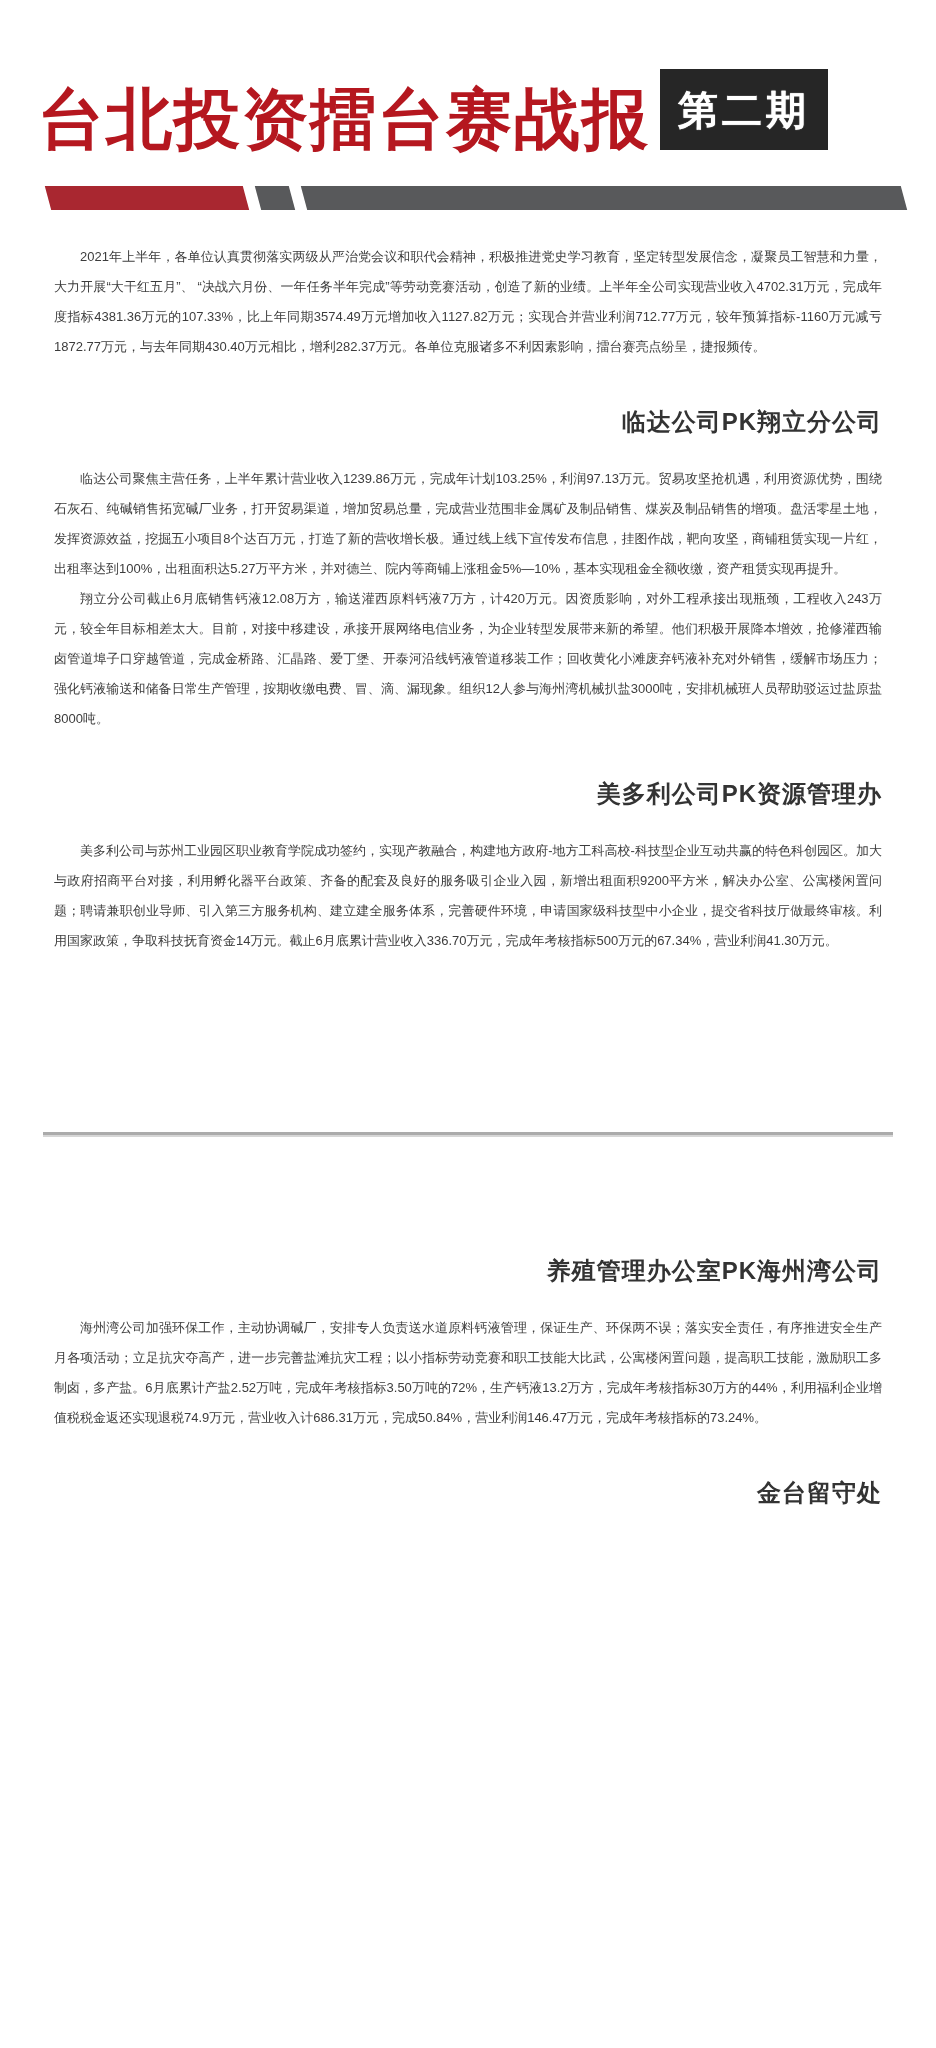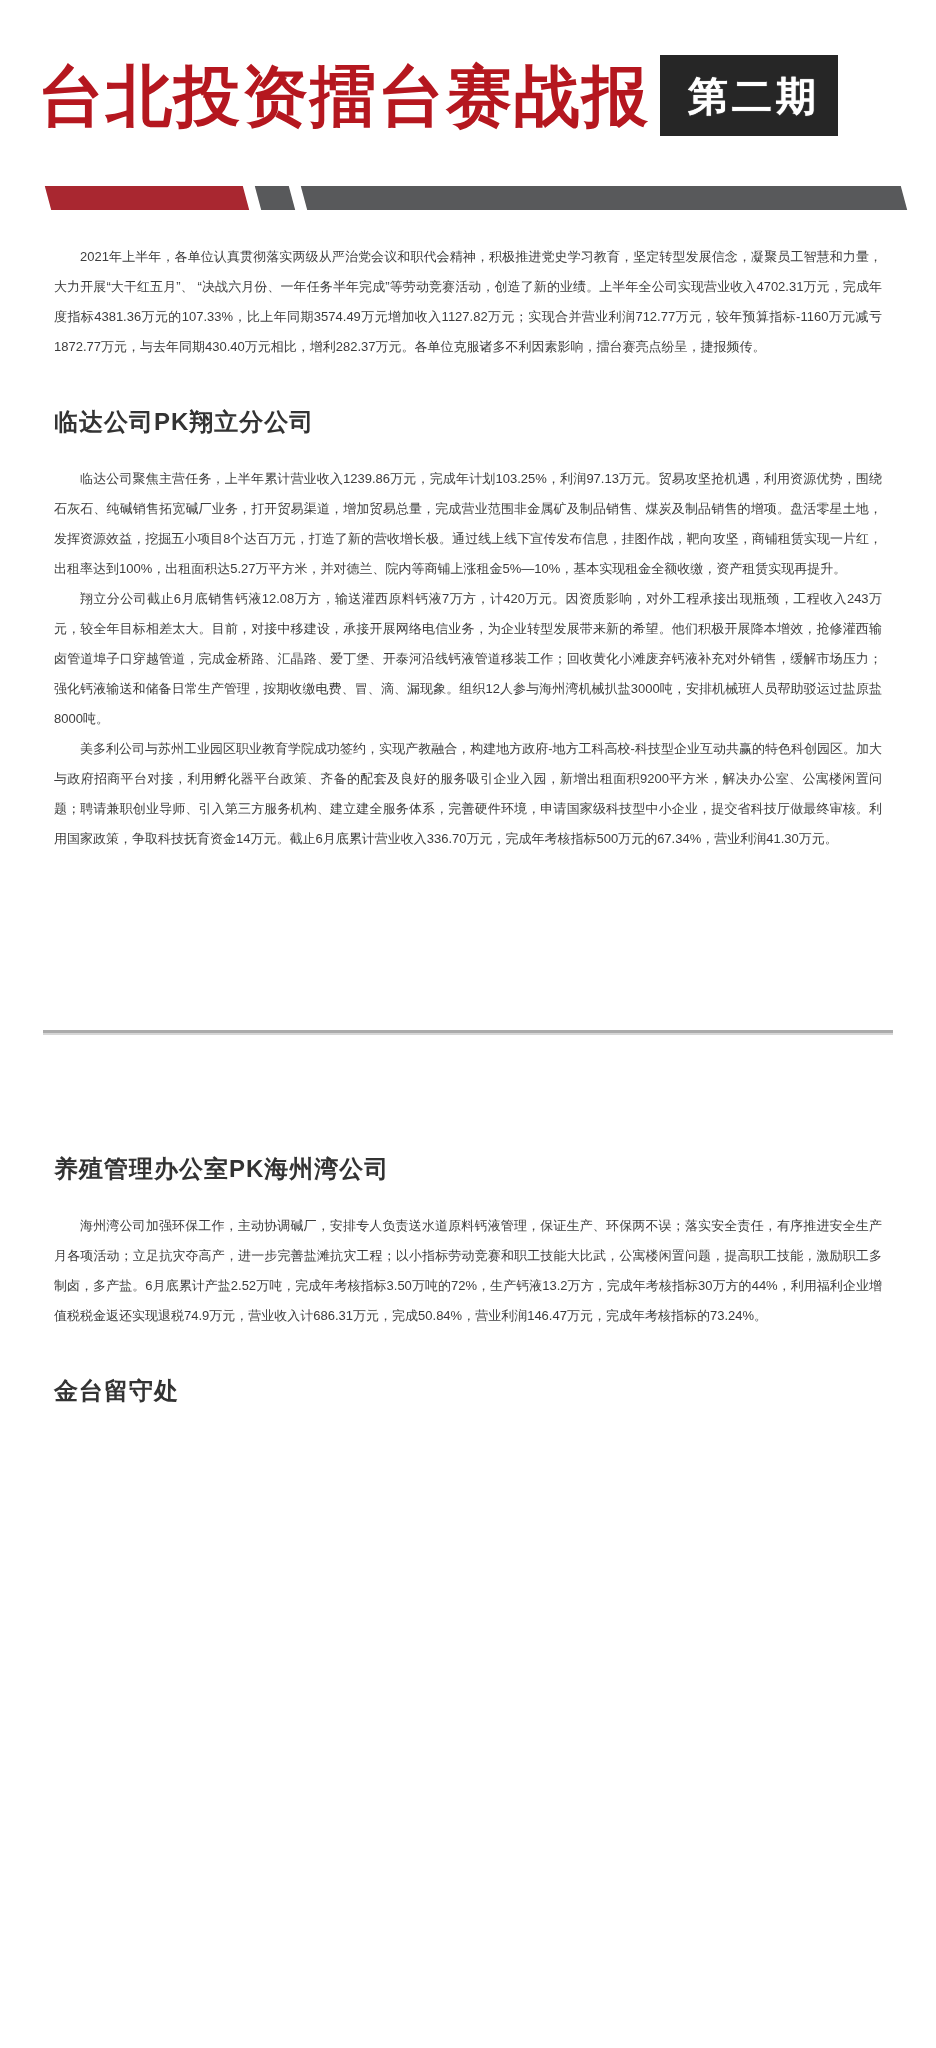--- a/index.html
+++ b/index.html
@@ -21,7 +21,7 @@
   .page{width:936px;height:2048px;background:#ffffff;padding-top:40px;}
 
   
-  .masthead{display:flex;align-items:center;padding-left:38px;padding-right:38px;height:112px;}
+  .masthead{display:flex;align-items:flex-end;padding-left:38px;padding-right:38px;height:112px;}
   .masthead-title{
     color:var(--title-red);
     font-size:66px;font-weight:900;letter-spacing:2px;line-height:1.0;

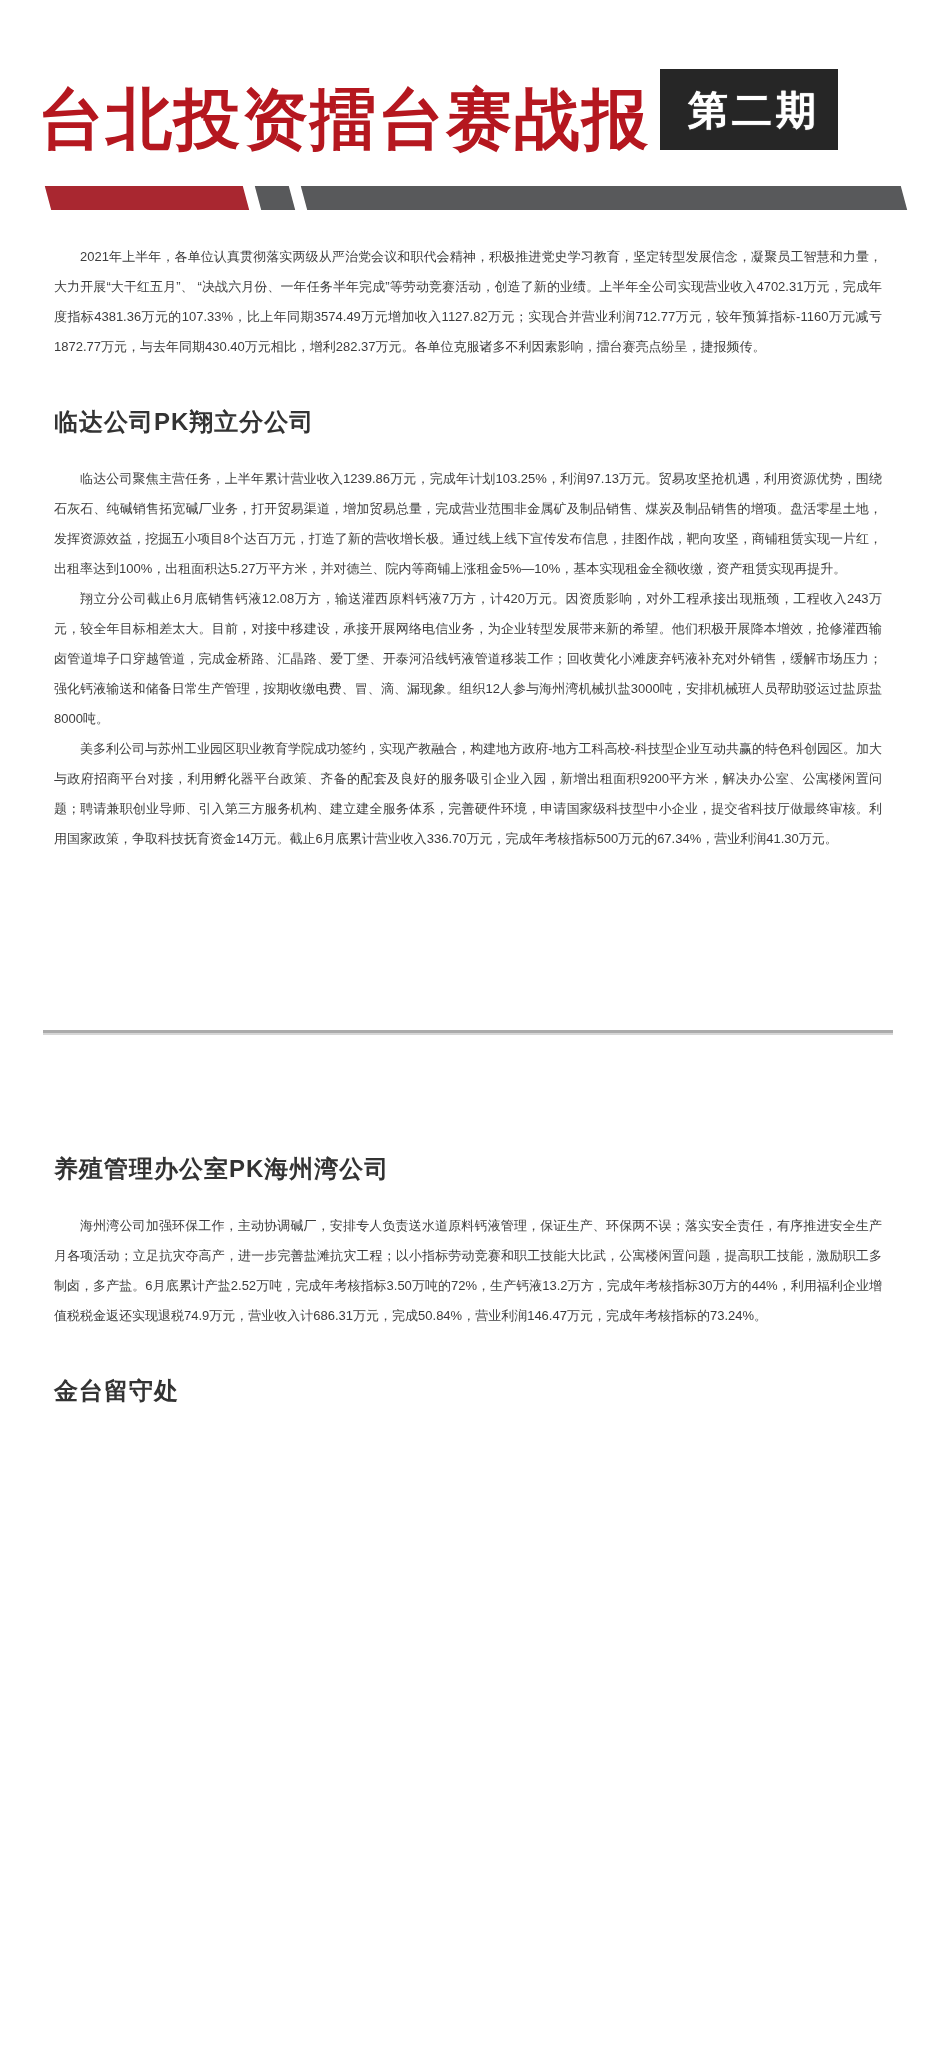--- a/index.html
+++ b/index.html
@@ -31,7 +31,7 @@
     background:var(--badge-bg);
     color:#ffffff;
     font-size:40px;font-weight:900;letter-spacing:4px;
-    padding:14px 18px 12px 28px;
+    padding:14px 18px 12px 18px;
     margin-left:10px;margin-bottom:2px;
     display:inline-block;
     text-shadow:0 0 1px #ffffff;

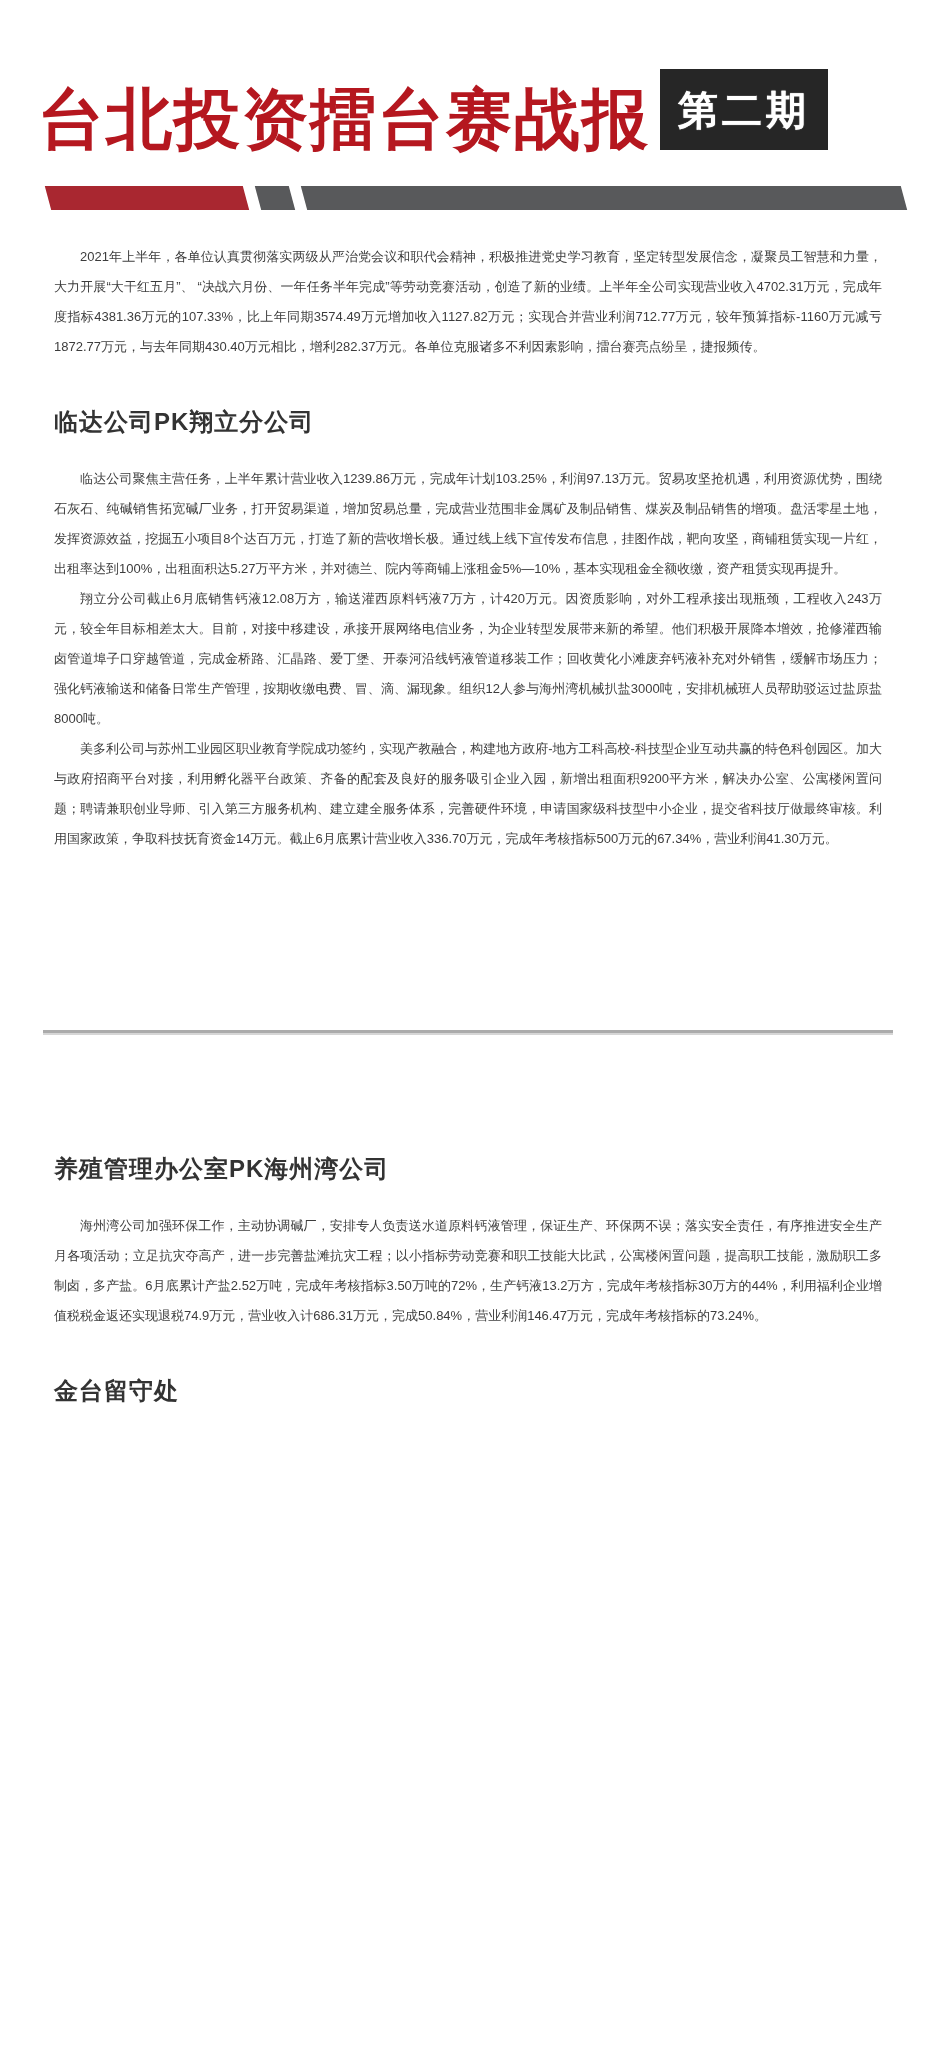--- a/index.html
+++ b/index.html
@@ -54,7 +54,7 @@
   }
   .intro{margin-top:32px;}
   h2.section-heading{
-    text-align:left;color:var(--heading-text);
+    text-align:right;color:var(--heading-text);
     font-size:24px;font-weight:900;letter-spacing:1px;
     margin-top:44px;margin-bottom:26px;
   }

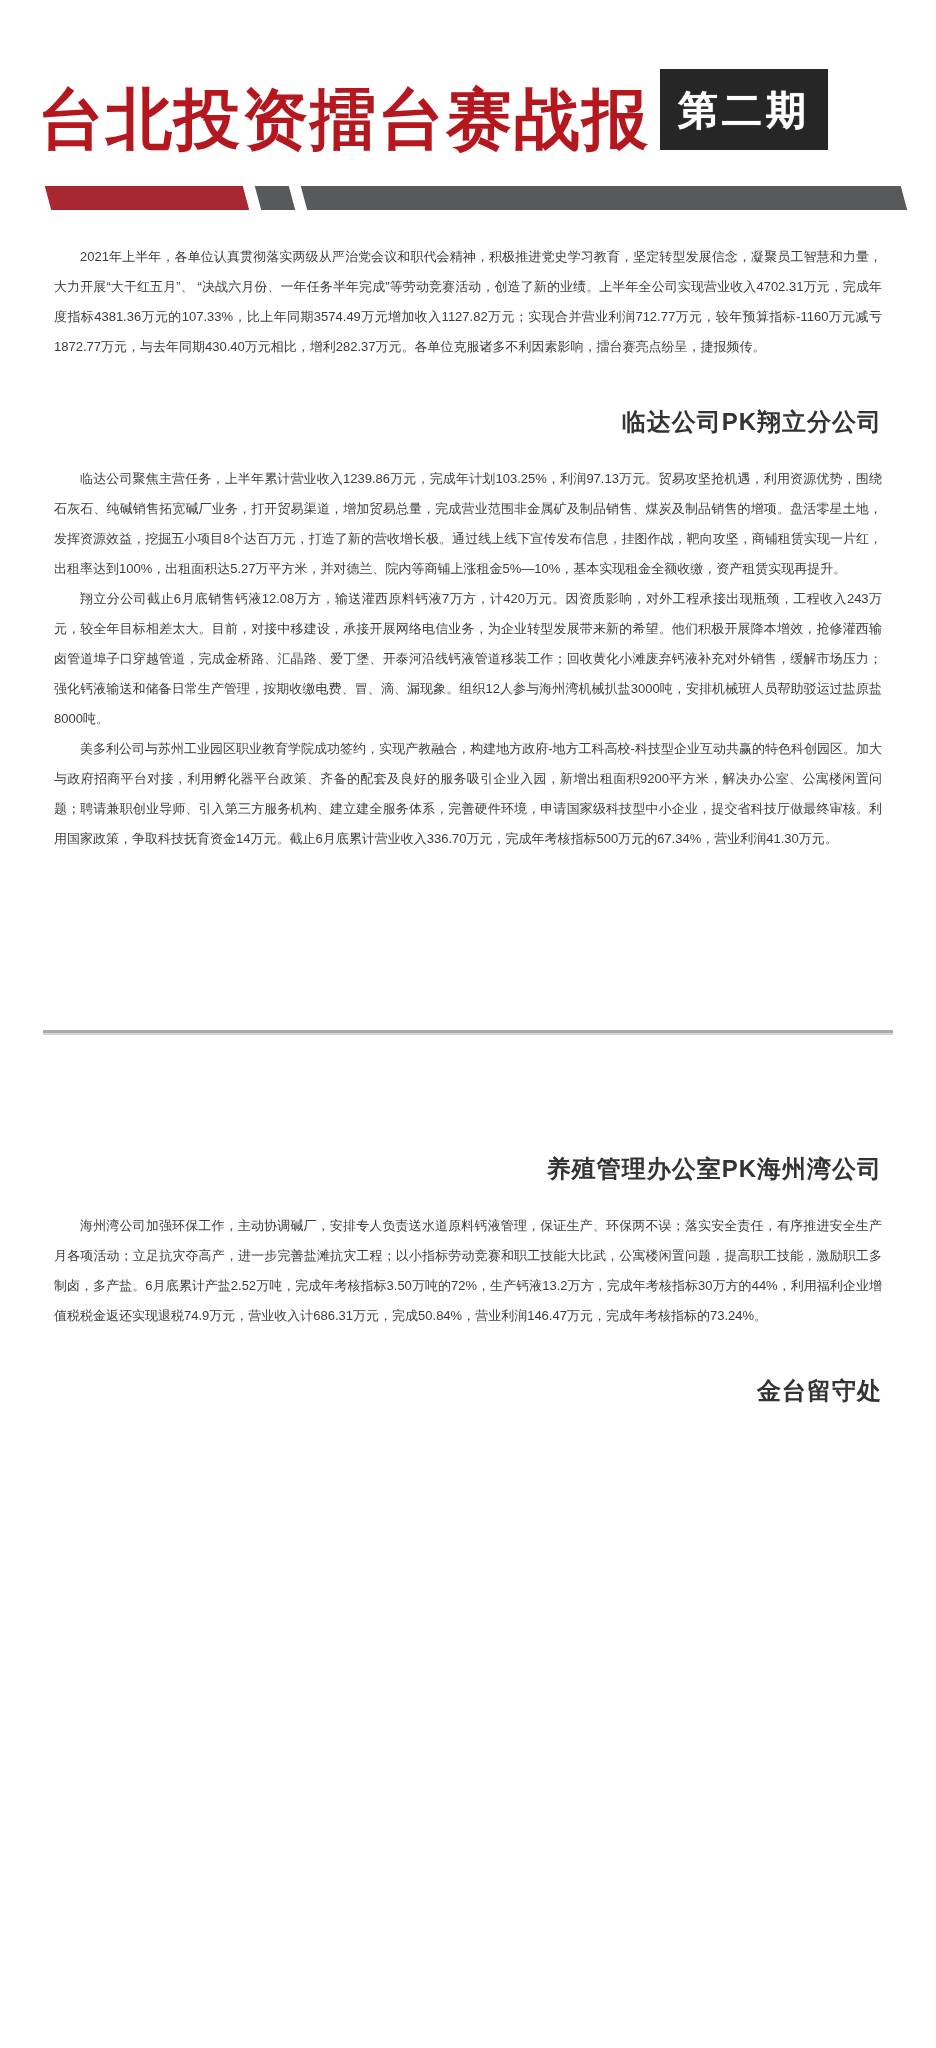--- a/index.html
+++ b/index.html
@@ -91,6 +91,7 @@
     <p class="body-para">临达公司聚焦主营任务，上半年累计营业收入1239.86万元，完成年计划103.25%，利润97.13万元。贸易攻坚抢机遇，利用资源优势，围绕石灰石、纯碱销售拓宽碱厂业务，打开贸易渠道，增加贸易总量，完成营业范围非金属矿及制品销售、煤炭及制品销售的增项。盘活零星土地，发挥资源效益，挖掘五小项目8个达百万元，打造了新的营收增长极。通过线上线下宣传发布信息，挂图作战，靶向攻坚，商铺租赁实现一片红，出租率达到100%，出租面积达5.27万平方米，并对德兰、院内等商铺上涨租金5%—10%，基本实现租金全额收缴，资产租赁实现再提升。</p>
     <p class="body-para para-gap">翔立分公司截止6月底销售钙液12.08万方，输送灌西原料钙液7万方，计420万元。因资质影响，对外工程承接出现瓶颈，工程收入243万元，较全年目标相差太大。目前，对接中移建设，承接开展网络电信业务，为企业转型发展带来新的希望。他们积极开展降本增效，抢修灌西输卤管道埠子口穿越管道，完成金桥路、汇晶路、爱丁堡、开泰河沿线钙液管道移装工作；回收黄化小滩废弃钙液补充对外销售，缓解市场压力；强化钙液输送和储备日常生产管理，按期收缴电费、冒、滴、漏现象。组织12人参与海州湾机械扒盐3000吨，安排机械班人员帮助驳运过盐原盐8000吨。</p>
 
+    <h2 class="section-heading">美多利公司PK资源管理办</h2>
     <p class="body-para">美多利公司与苏州工业园区职业教育学院成功签约，实现产教融合，构建地方政府-地方工科高校-科技型企业互动共赢的特色科创园区。加大与政府招商平台对接，利用孵化器平台政策、齐备的配套及良好的服务吸引企业入园，新增出租面积9200平方米，解决办公室、公寓楼闲置问题；聘请兼职创业导师、引入第三方服务机构、建立建全服务体系，完善硬件环境，申请国家级科技型中小企业，提交省科技厅做最终审核。利用国家政策，争取科技抚育资金14万元。截止6月底累计营业收入336.70万元，完成年考核指标500万元的67.34%，营业利润41.30万元。</p>
 
   </div>

